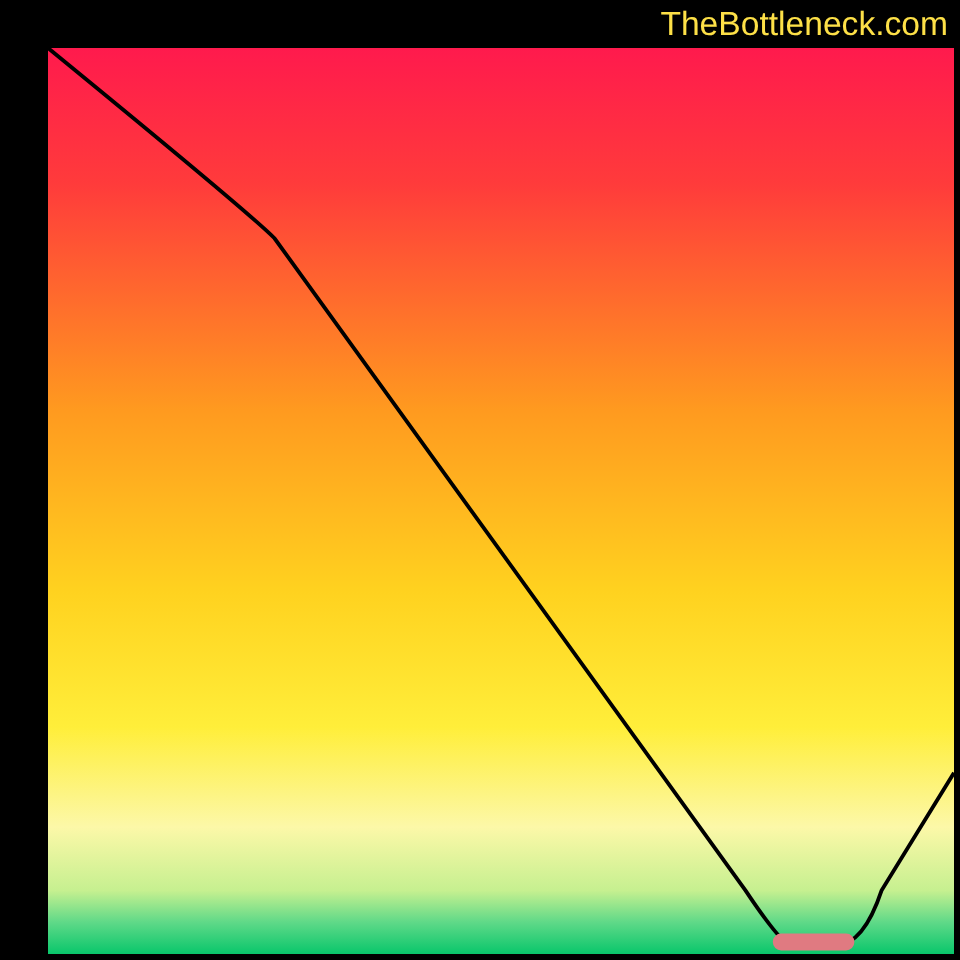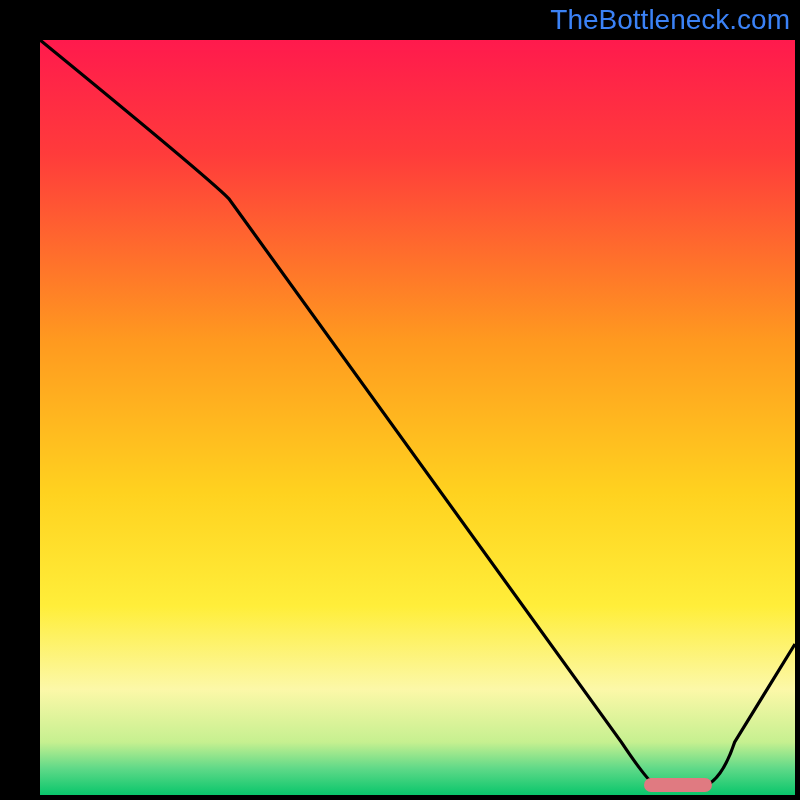--- a/index.html
+++ b/index.html
@@ -21,7 +21,7 @@
     position: absolute;
     top: 4px;
     right: 10px;
-    color: #3b82f6;
+    color: #fde047;
     font-family: Arial, Helvetica, sans-serif;
     font-size: 28px;
     font-weight: 500;

